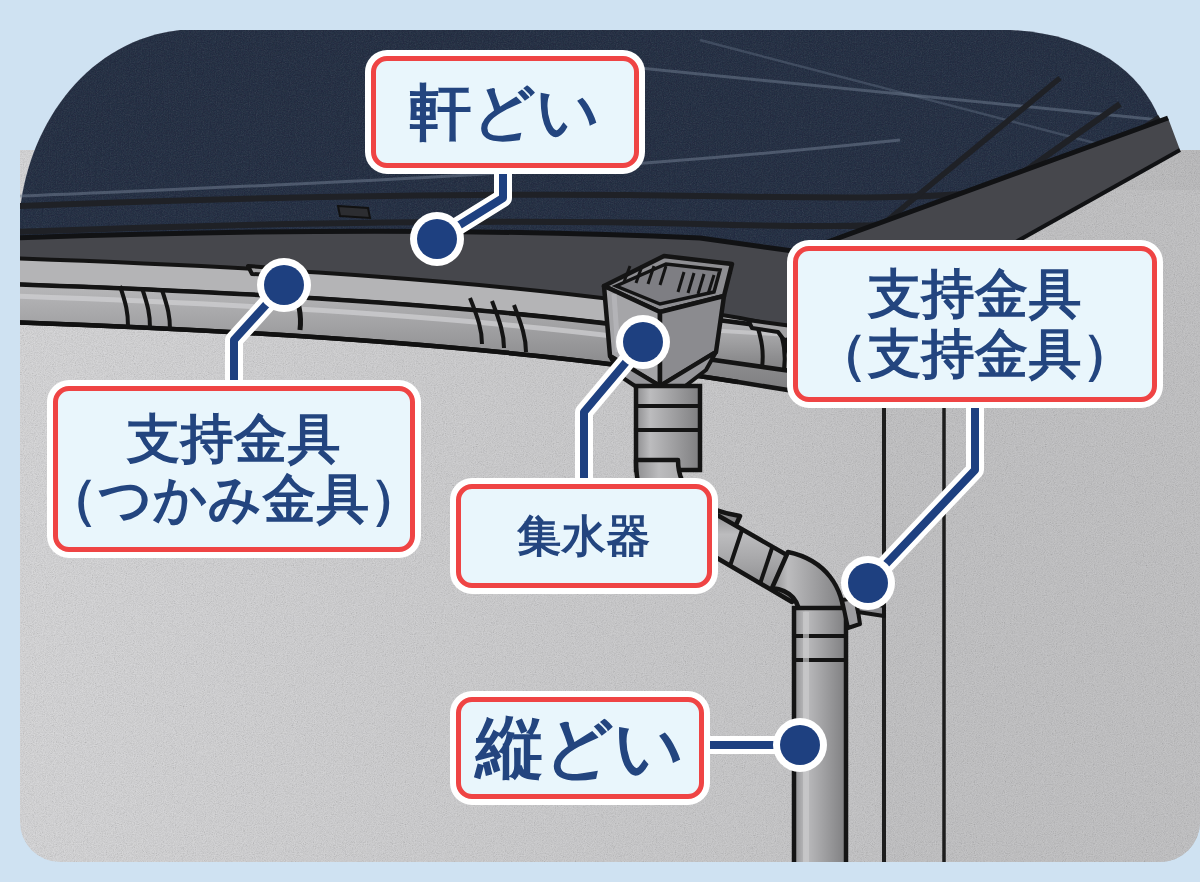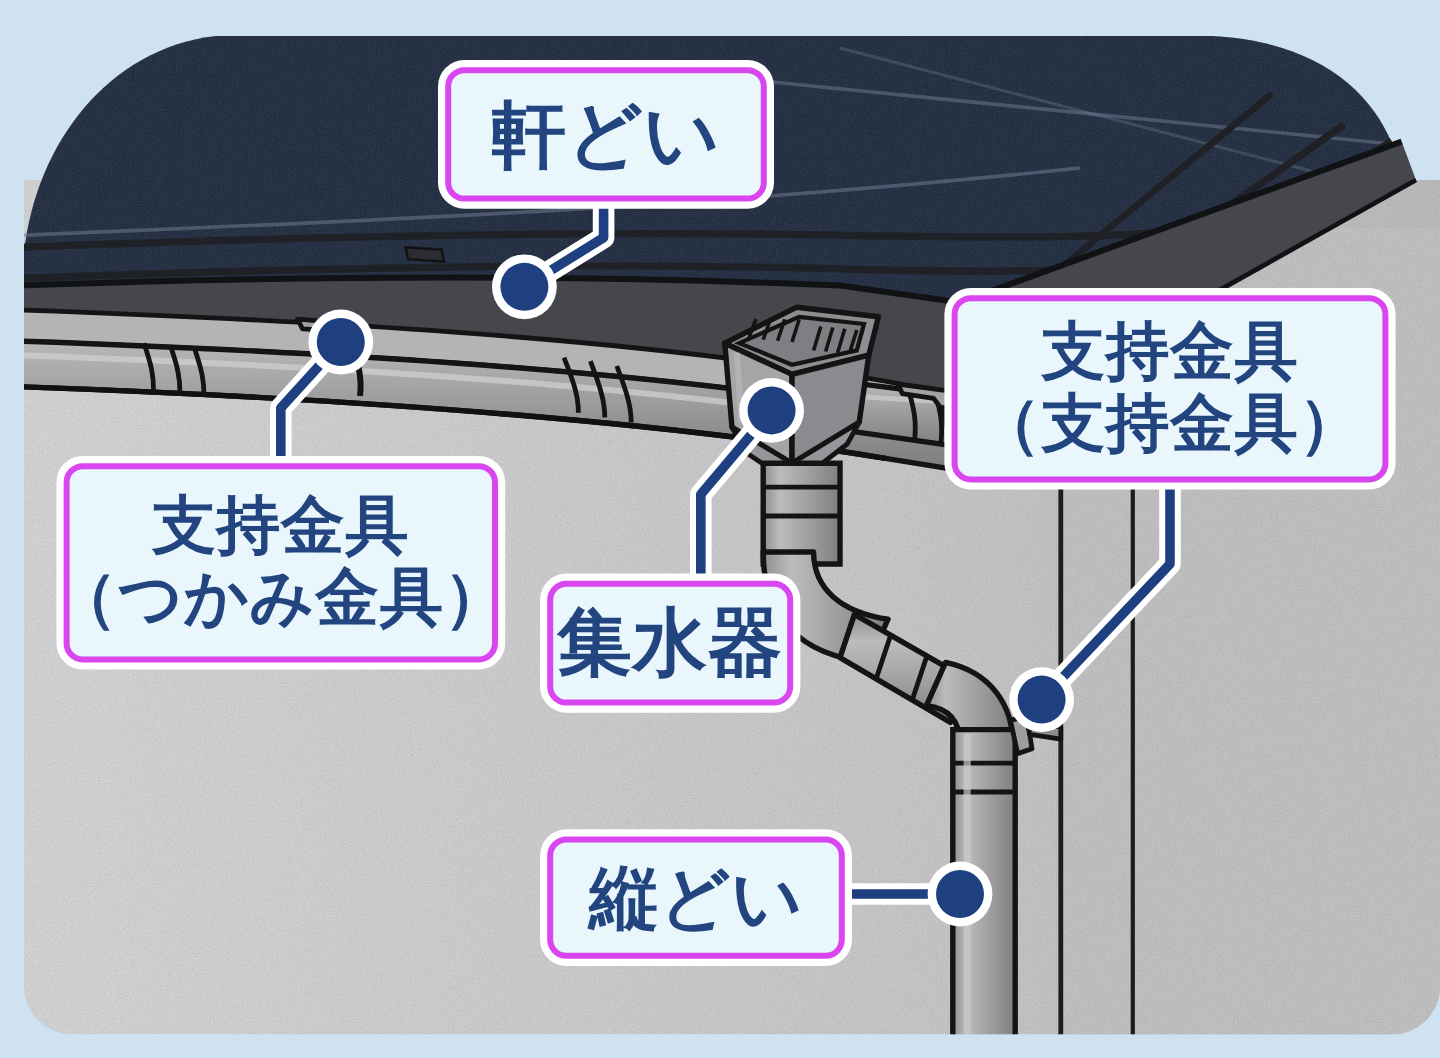--- a/index.html
+++ b/index.html
@@ -29,7 +29,7 @@
     position: absolute;
     box-sizing: border-box;
     background: #e9f6fc;
-    border: 5px solid #d946ef;
+    border: 5px solid #ef4444;
     border-radius: 16px;
     box-shadow: 0 0 0 6px #ffffff;
     color: #23457f;

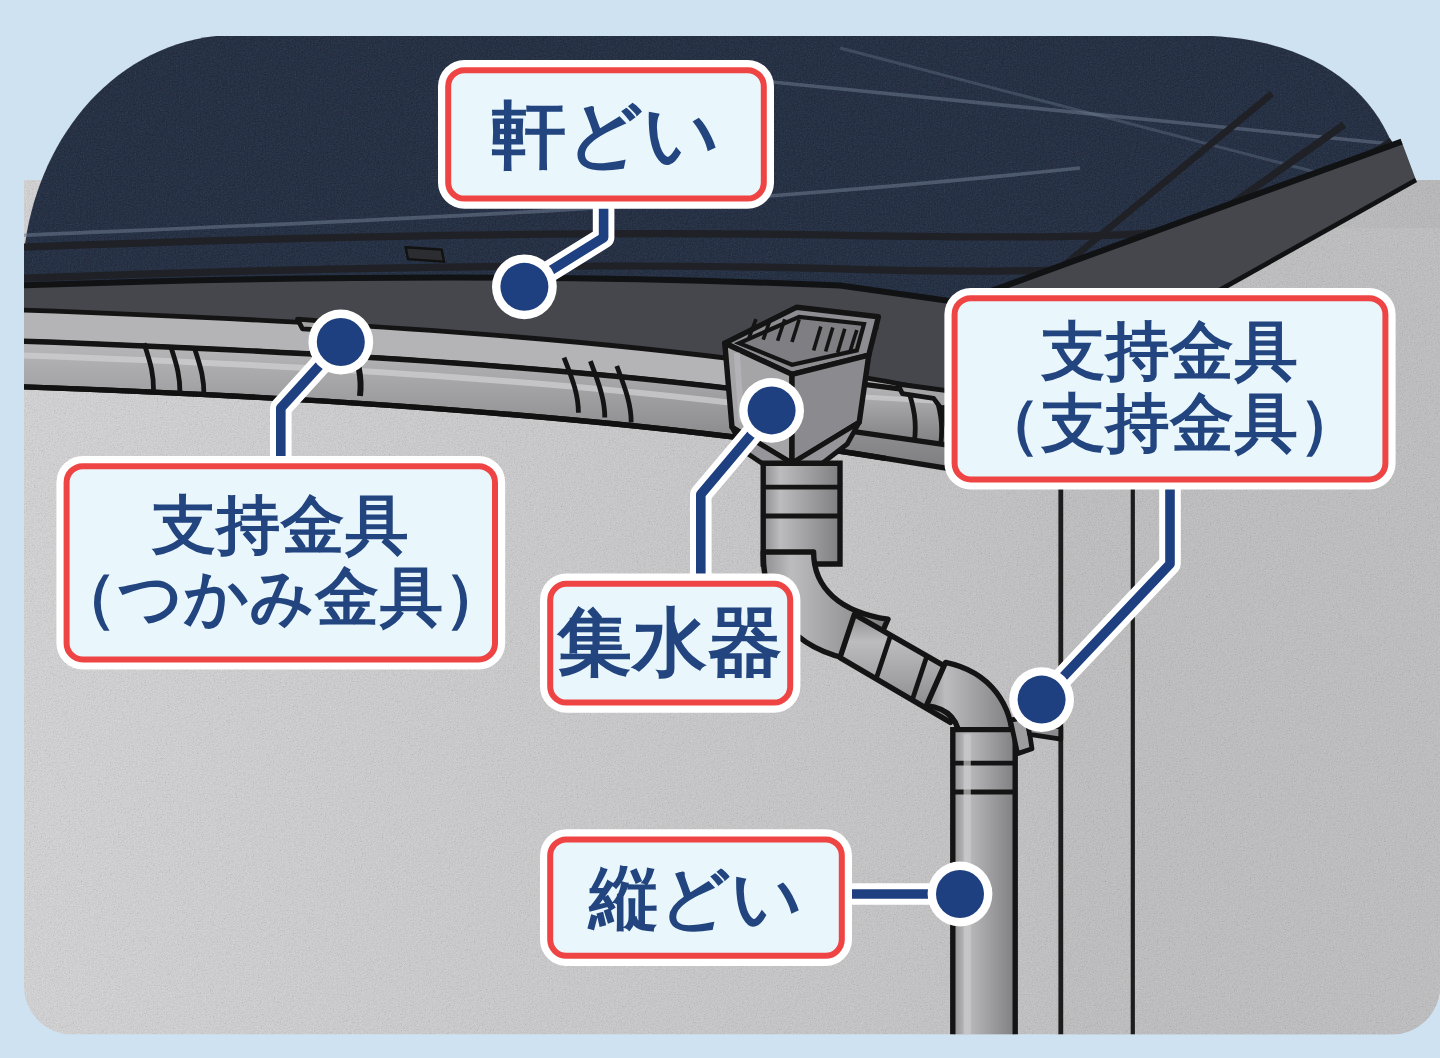--- a/index.html
+++ b/index.html
@@ -49,7 +49,7 @@
   #callout-nokidoi   { left: 371px;  top: 56px;  width: 268px; height: 112px; font-size: 62px; }
   #callout-shiji-hiuke { left: 53px;  top: 386px; width: 362px; height: 166px; font-size: 53px; }
   #callout-shiji-tsukami { left: 793px; top: 246px; width: 364px; height: 156px; font-size: 53px; }
-  #callout-shusuiki  { left: 456px;  top: 484px; width: 205px; height: 104px; font-size: 62px; }
+  #callout-shusuiki  { left: 456px;  top: 484px; width: 256px; height: 104px; font-size: 44px; }
   #callout-tatedoi   { left: 456px;  top: 697px; width: 248px; height: 102px; font-size: 58px; }
 
   #callout-shiji-hiuke .line1,

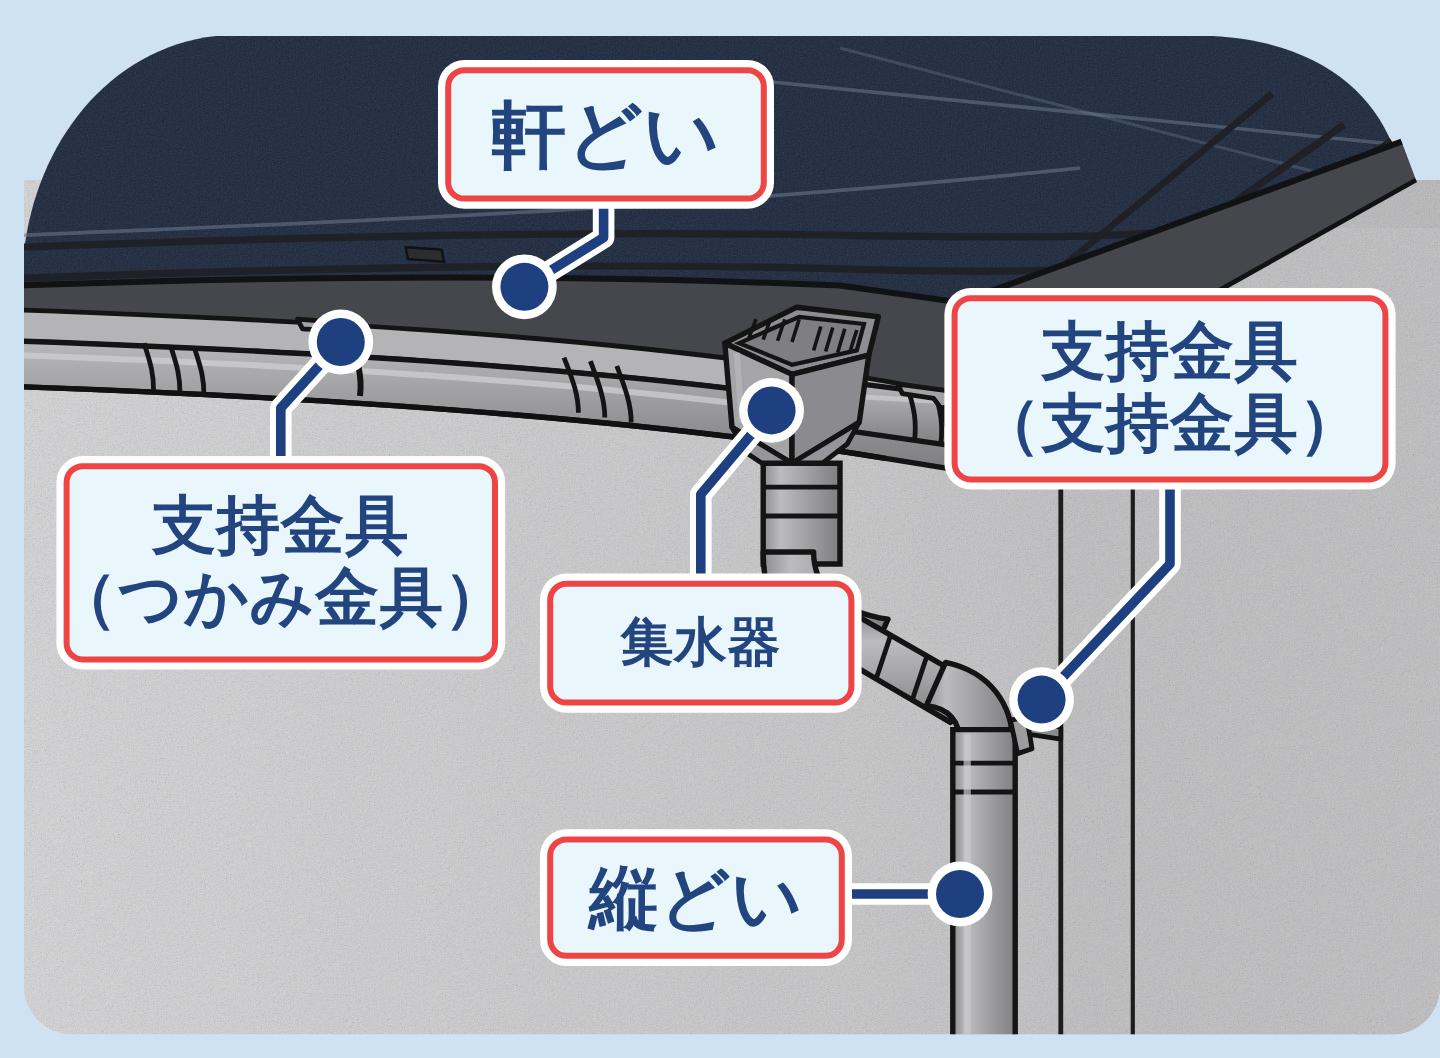--- a/index.html
+++ b/index.html
@@ -50,7 +50,7 @@
   #callout-shiji-hiuke { left: 53px;  top: 386px; width: 362px; height: 166px; font-size: 53px; }
   #callout-shiji-tsukami { left: 793px; top: 246px; width: 364px; height: 156px; font-size: 53px; }
   #callout-shusuiki  { left: 456px;  top: 484px; width: 256px; height: 104px; font-size: 44px; }
-  #callout-tatedoi   { left: 456px;  top: 697px; width: 248px; height: 102px; font-size: 58px; }
+  #callout-tatedoi   { left: 456px;  top: 697px; width: 248px; height: 102px; font-size: 68px; }
 
   #callout-shiji-hiuke .line1,
   #callout-shiji-tsukami .line1 { margin-bottom: 4px; text-align: right; }

